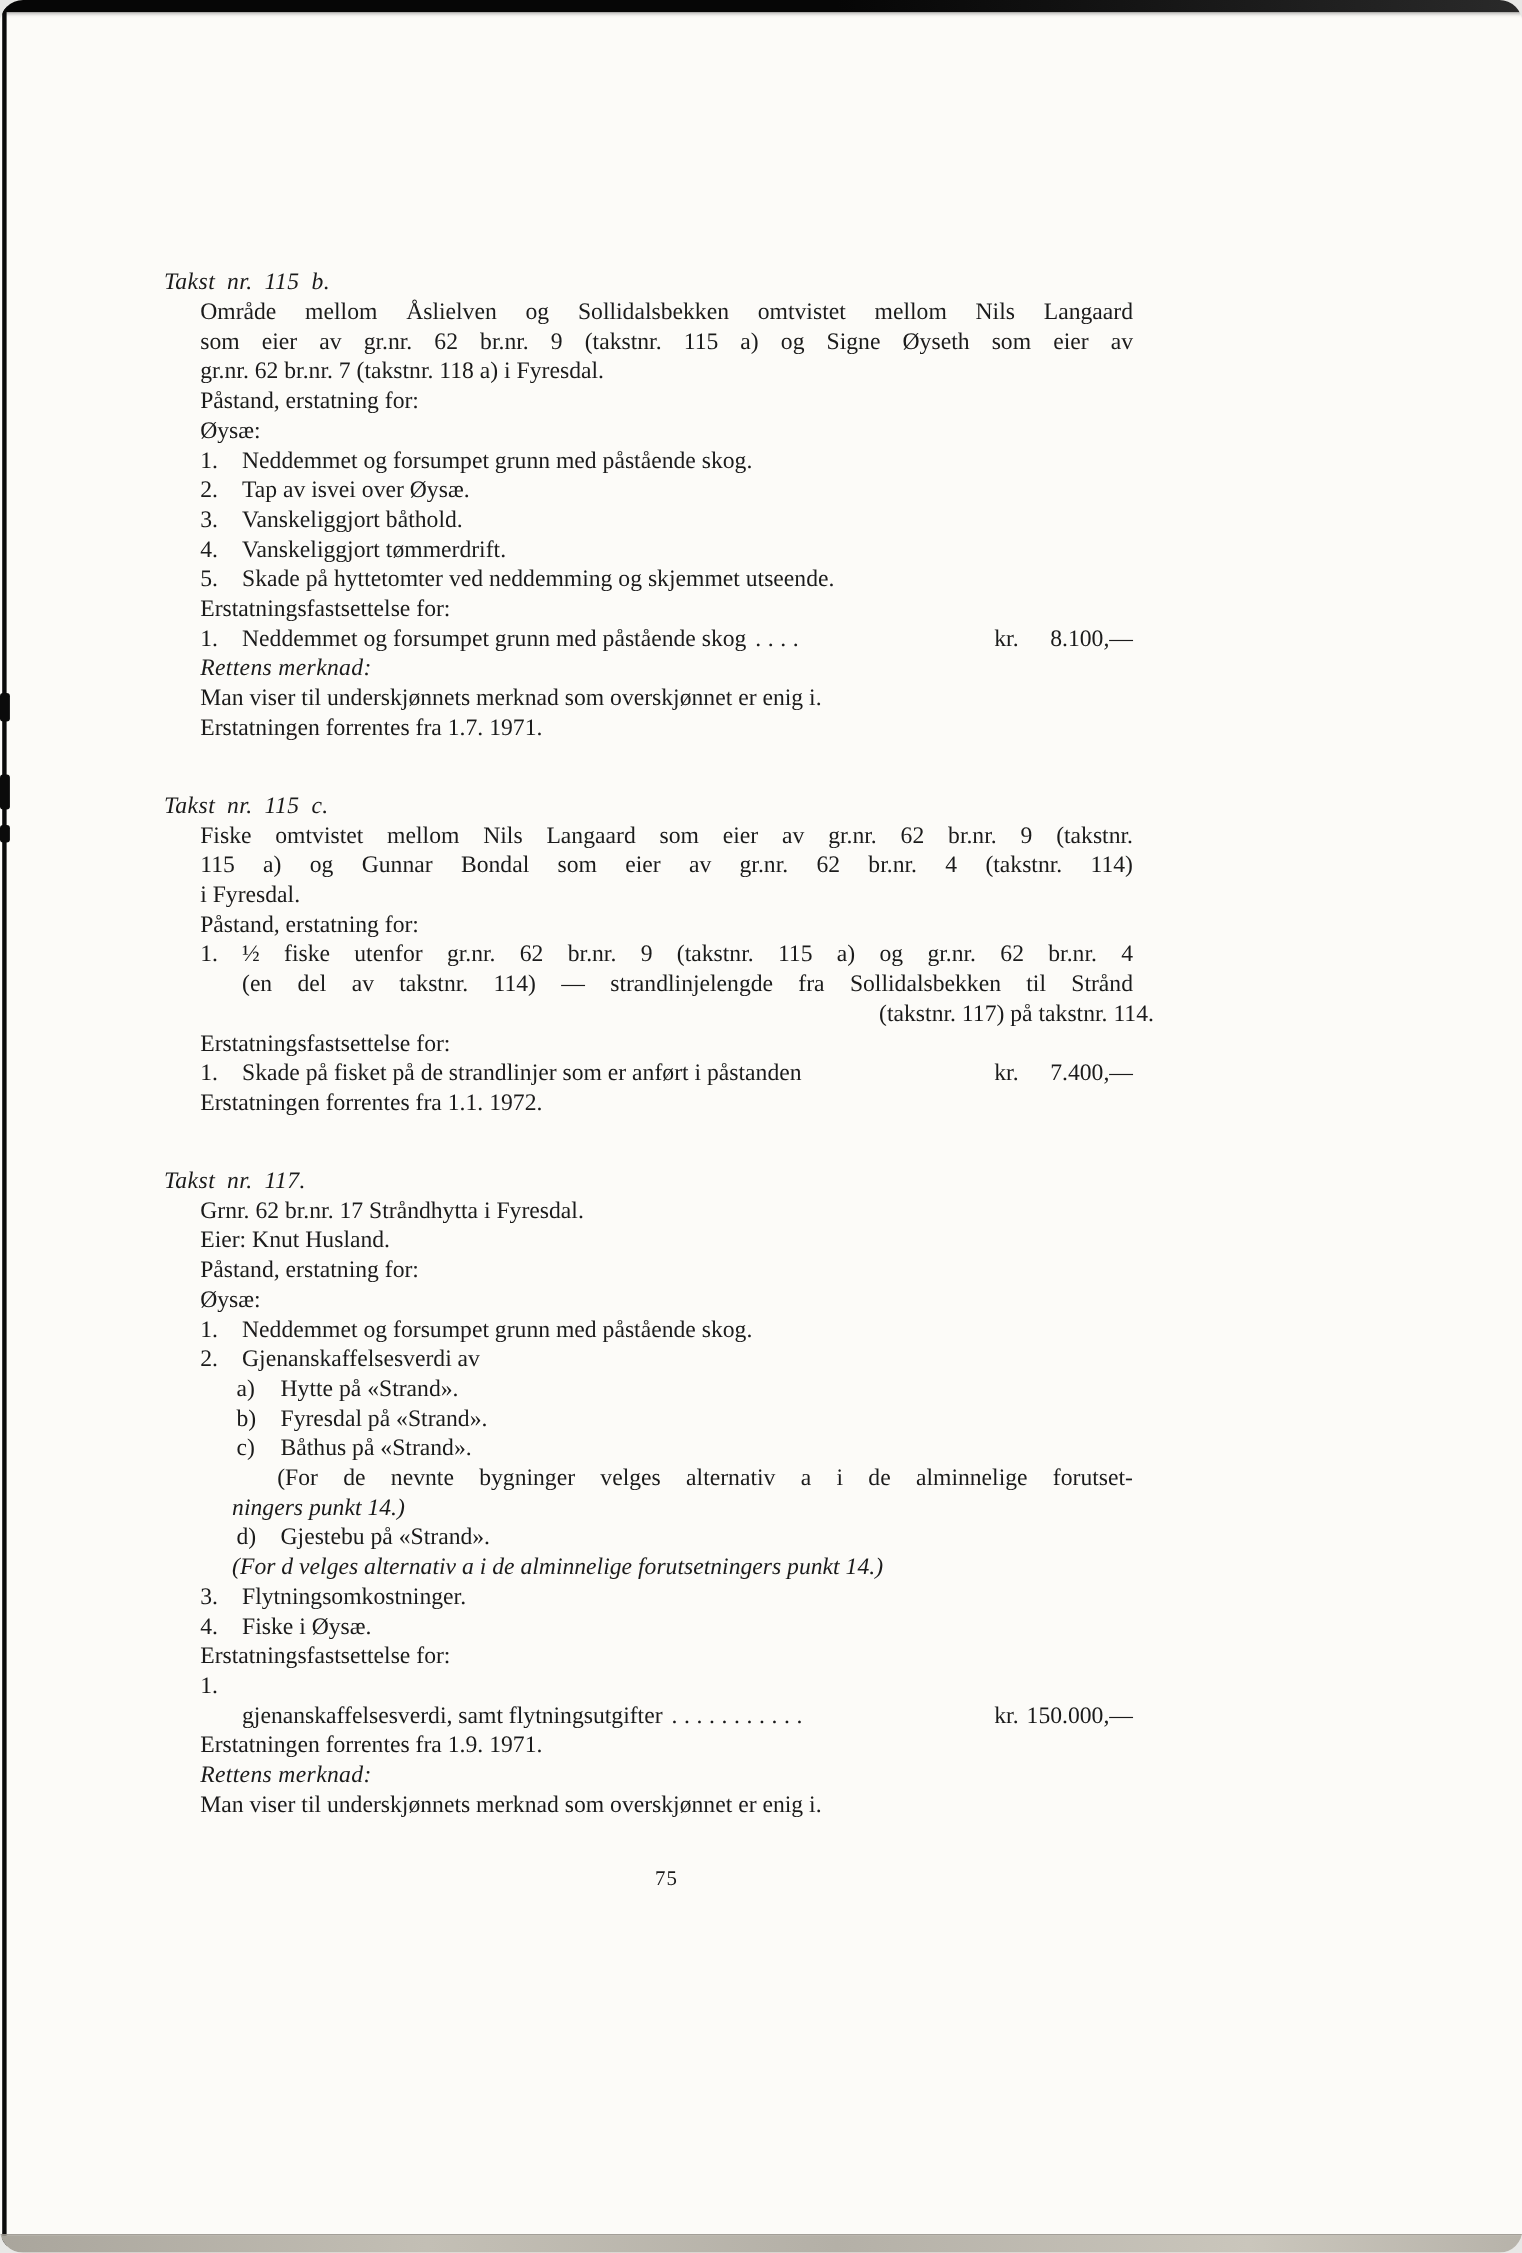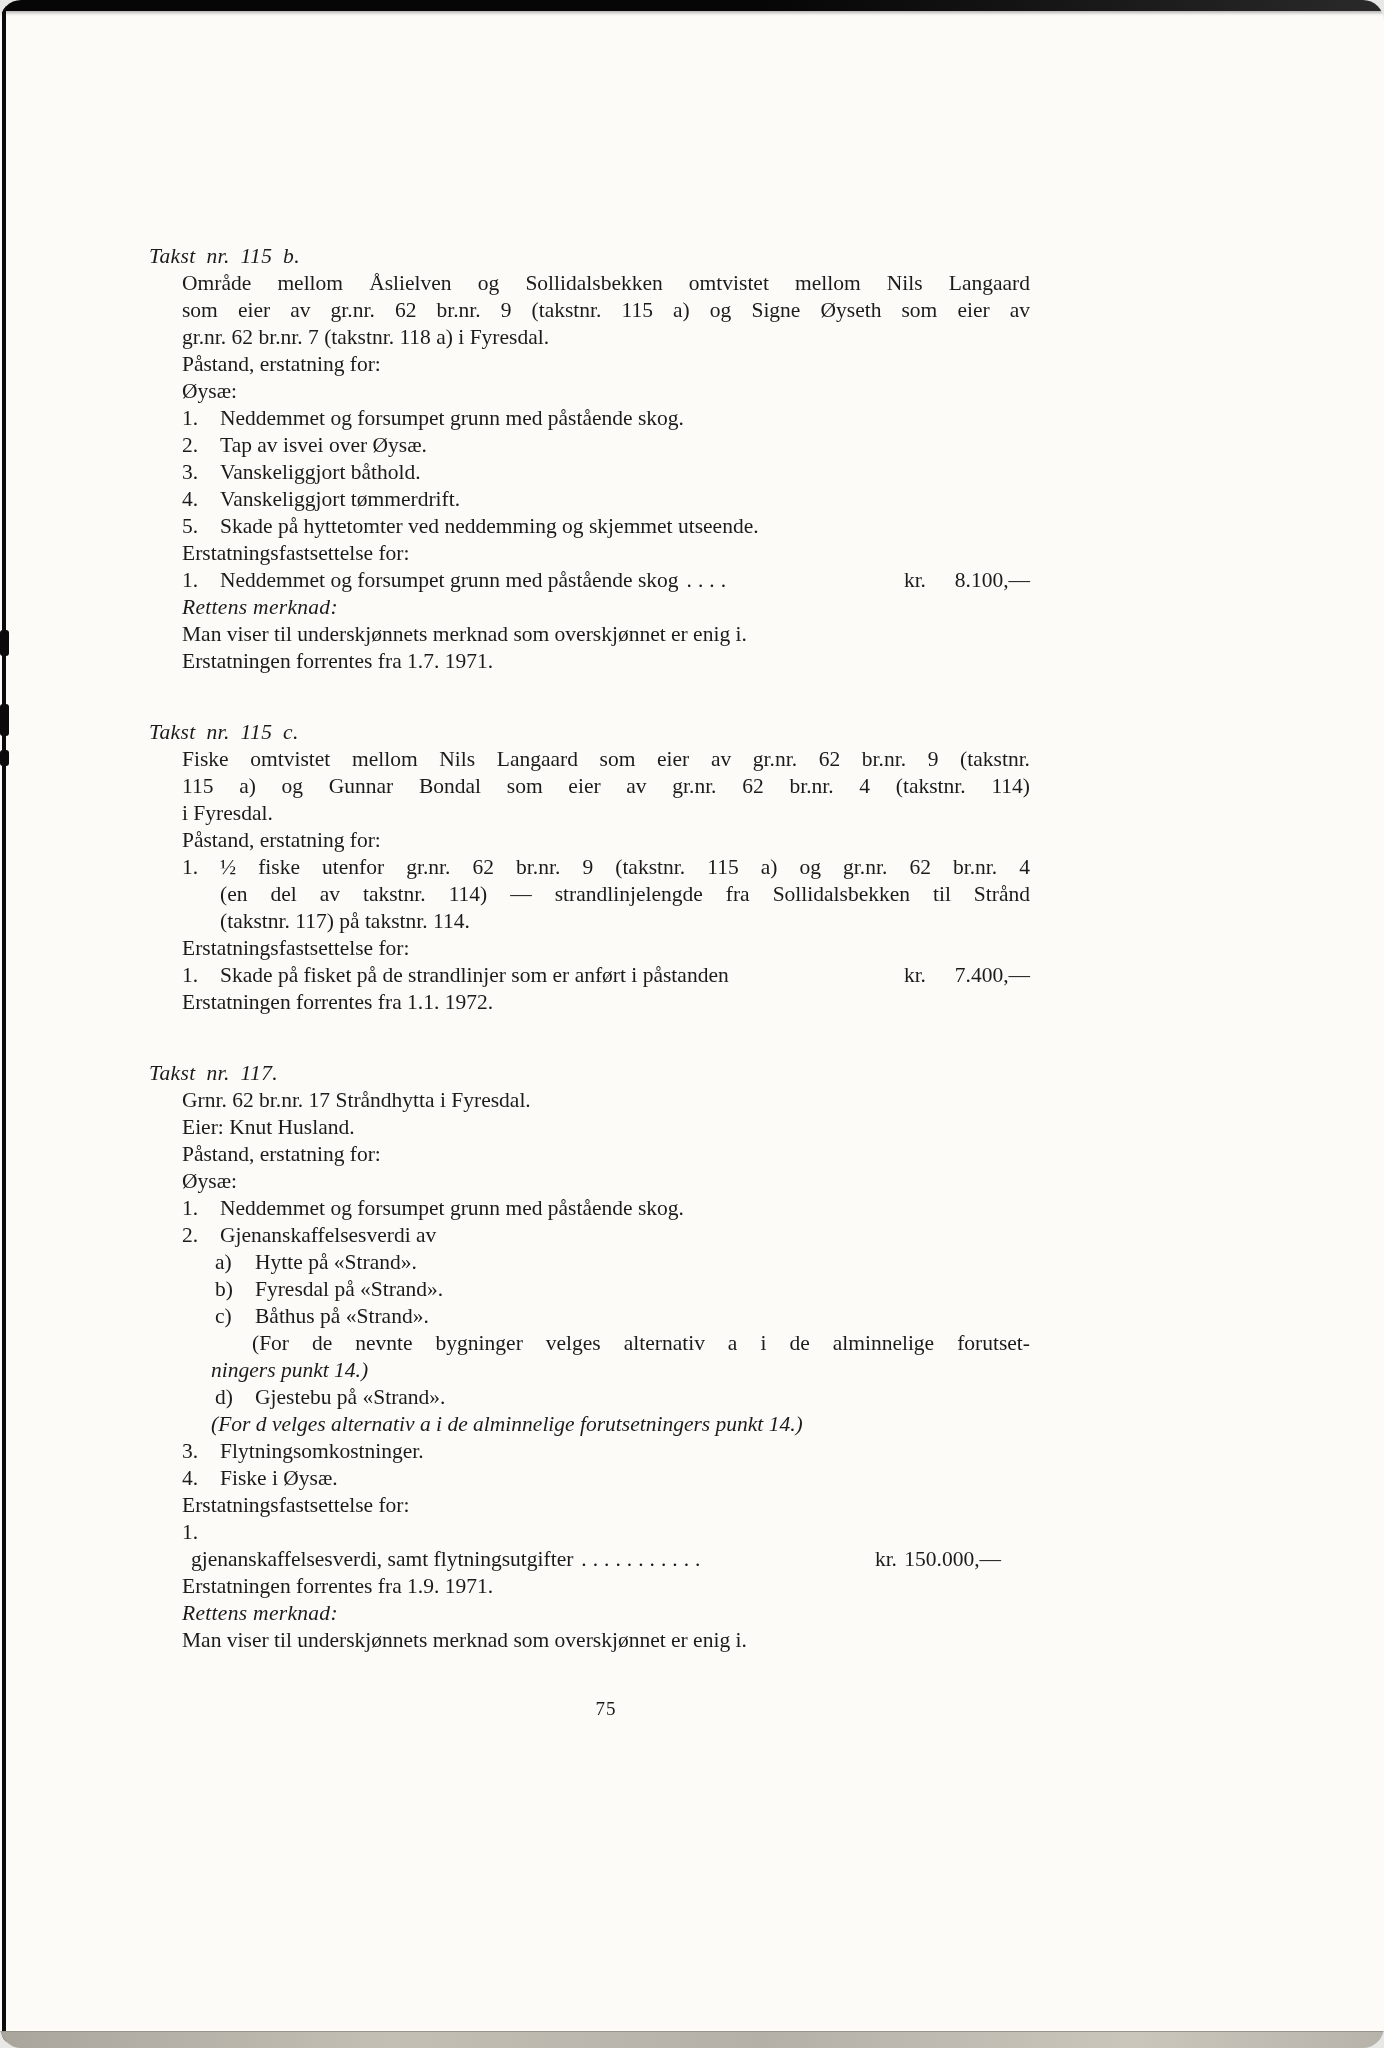--- a/index.html
+++ b/index.html
@@ -49,7 +49,7 @@
   .body  { margin-left: 33px; }
   .jbody { margin-left: 33px; width: 848px; white-space: normal;
            text-align: justify; text-align-last: justify; }
-  .cont  { margin-left: 71px; }
+  .cont  { margin-left: 71px; text-align: right; }
   .jcont { margin-left: 71px; width: 810px; white-space: normal;
            text-align: justify; text-align-last: justify; }
   .note  { margin-left: 62px; font-style: italic; }

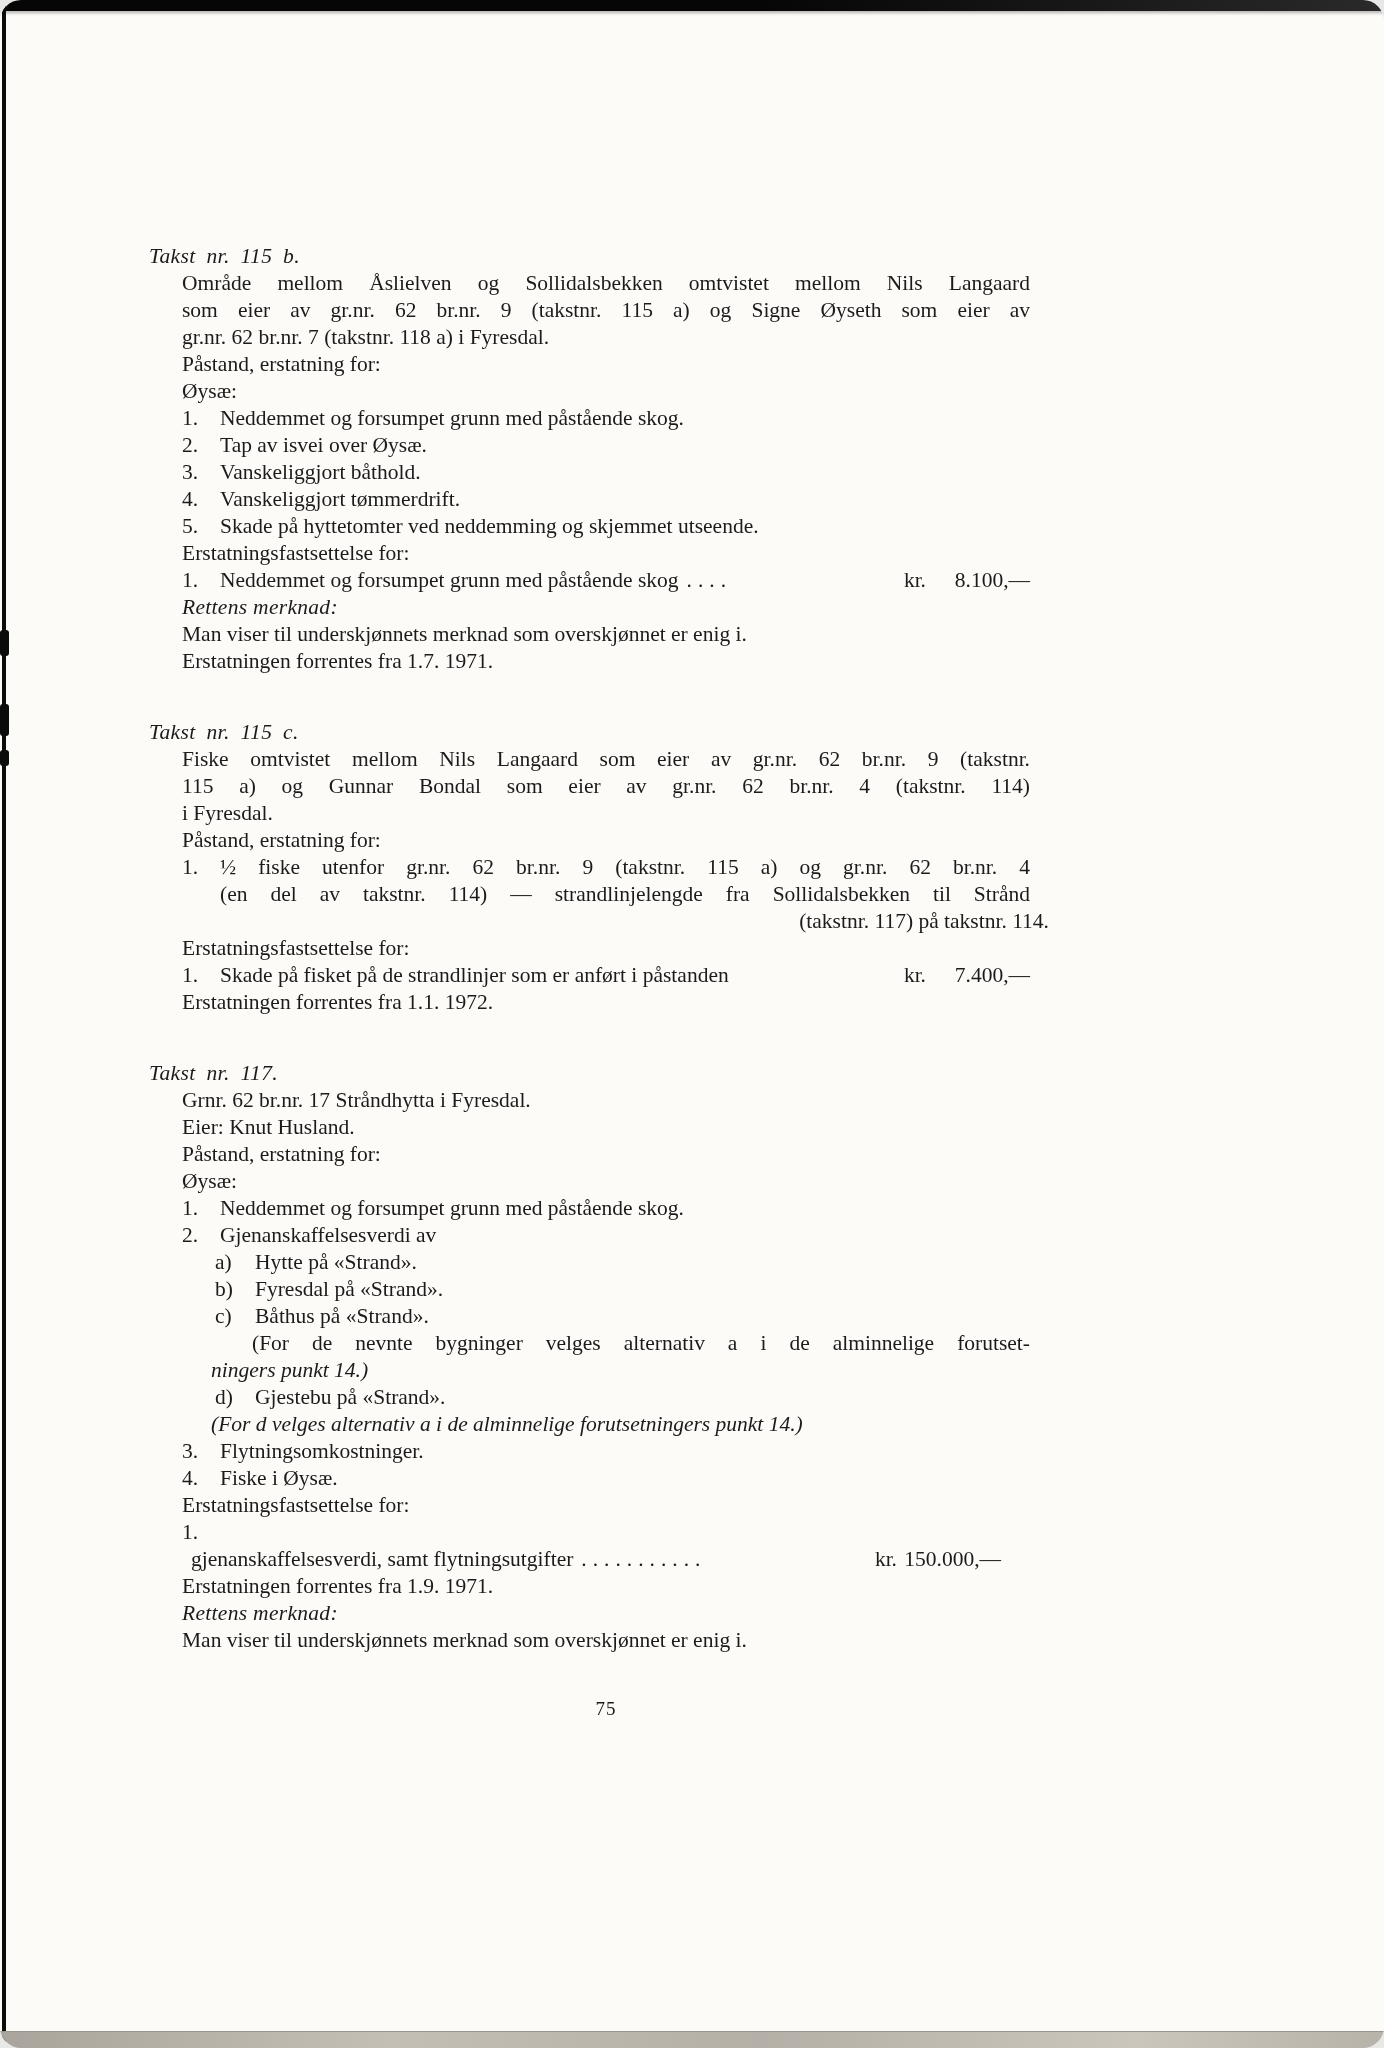--- a/index.html
+++ b/index.html
@@ -63,7 +63,7 @@
   .jli .txt { width: 810px; white-space: normal;
               text-align: justify; text-align-last: justify; }
   .kr { width: 848px; }
-  .krcont { display: flex; margin-left: 42px; width: 810px; }
+  .krcont { display: flex; margin-left: 71px; width: 810px; }
   .dots { letter-spacing: 6px; margin-left: 8px; }
   .sp { flex: 1 1 auto; }
   .krlab { margin-left: 10px; }

